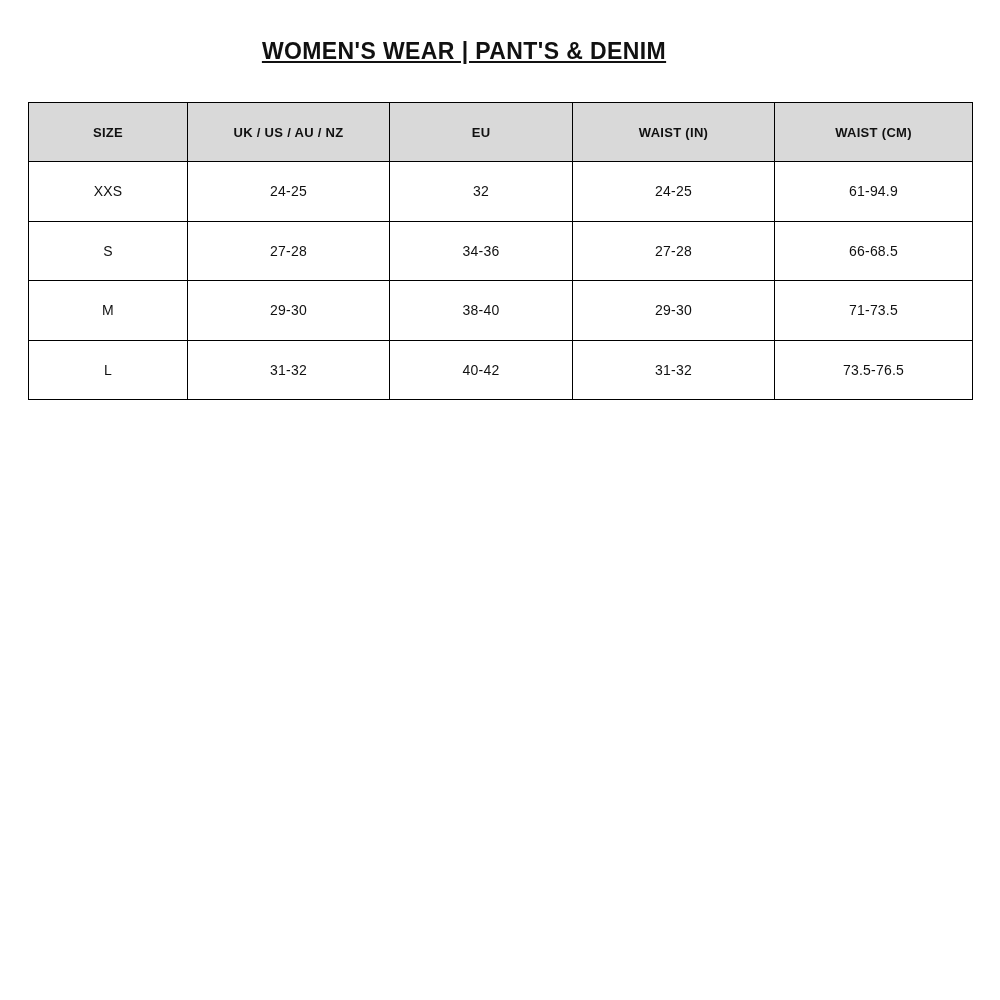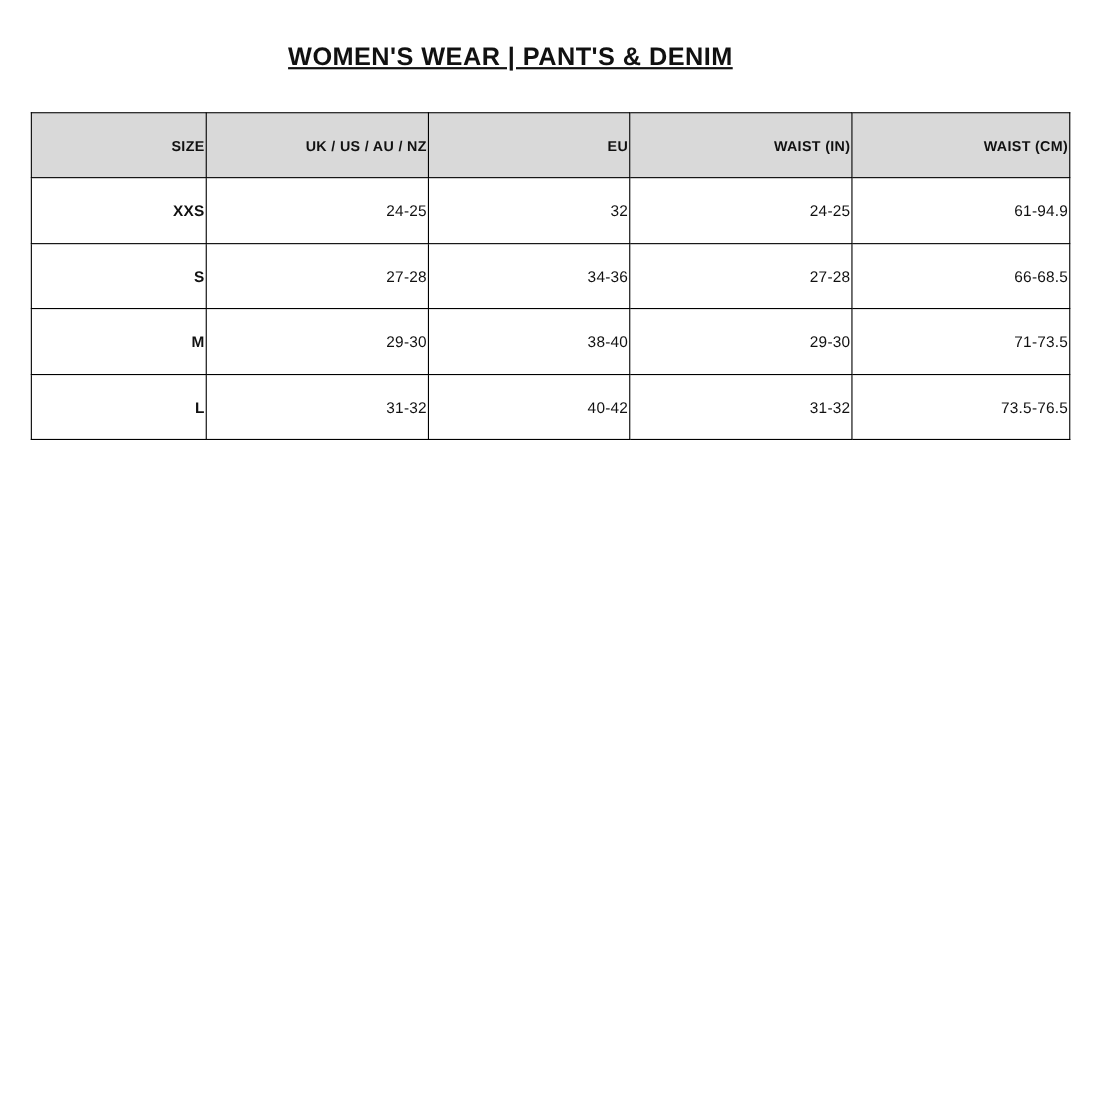--- a/index.html
+++ b/index.html
@@ -47,7 +47,7 @@
   table.size-chart th,
   table.size-chart td {
     border: 1px solid #000000;
-    text-align: right;
+    text-align: center;
     vertical-align: middle;
     color: #111111;
   }

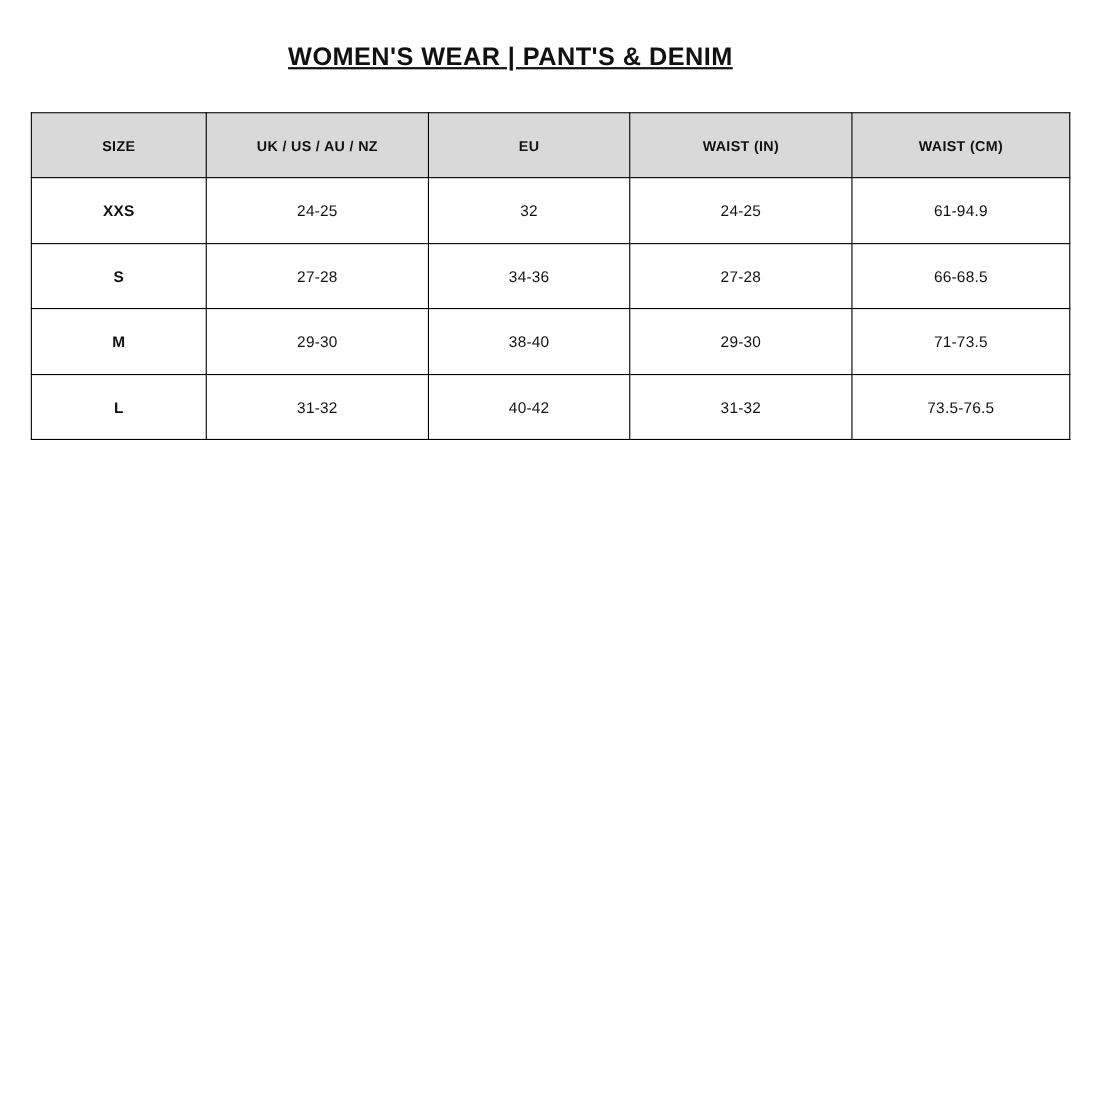--- a/index.html
+++ b/index.html
@@ -66,7 +66,7 @@
     letter-spacing: 0.2px;
   }
   table.size-chart tbody td.size-cell {
-    font-weight: 700;
+    font-weight: 400;
     margin-top: 24px;
   }
   col.c0 { width: 159px; }

